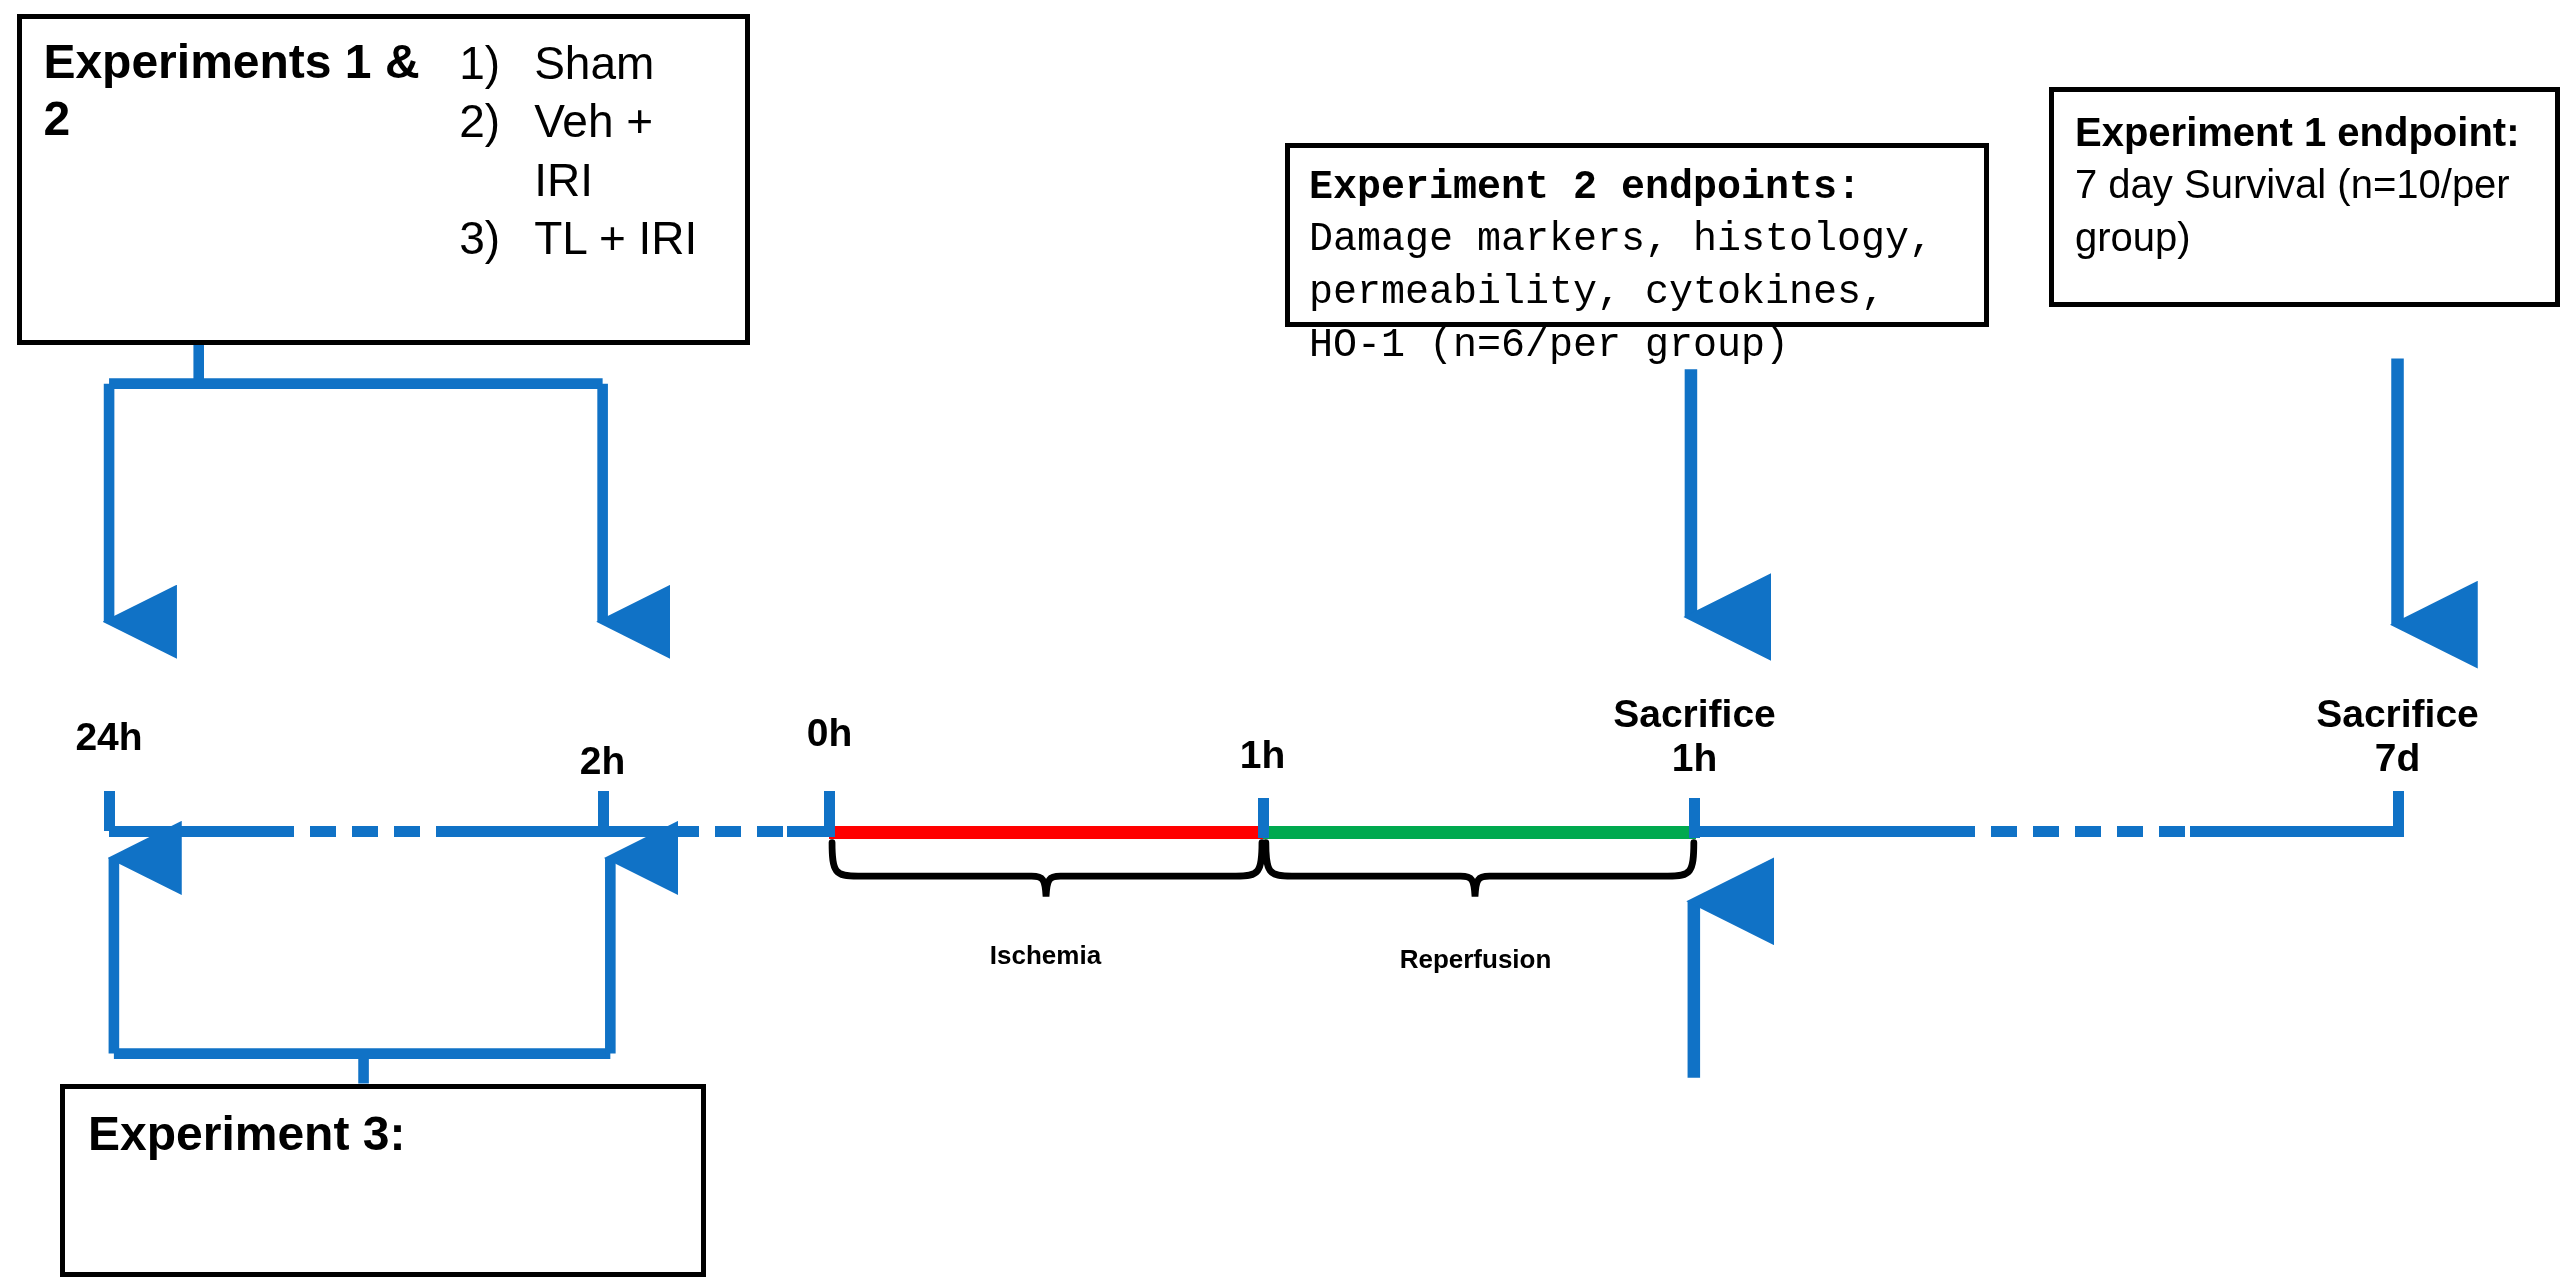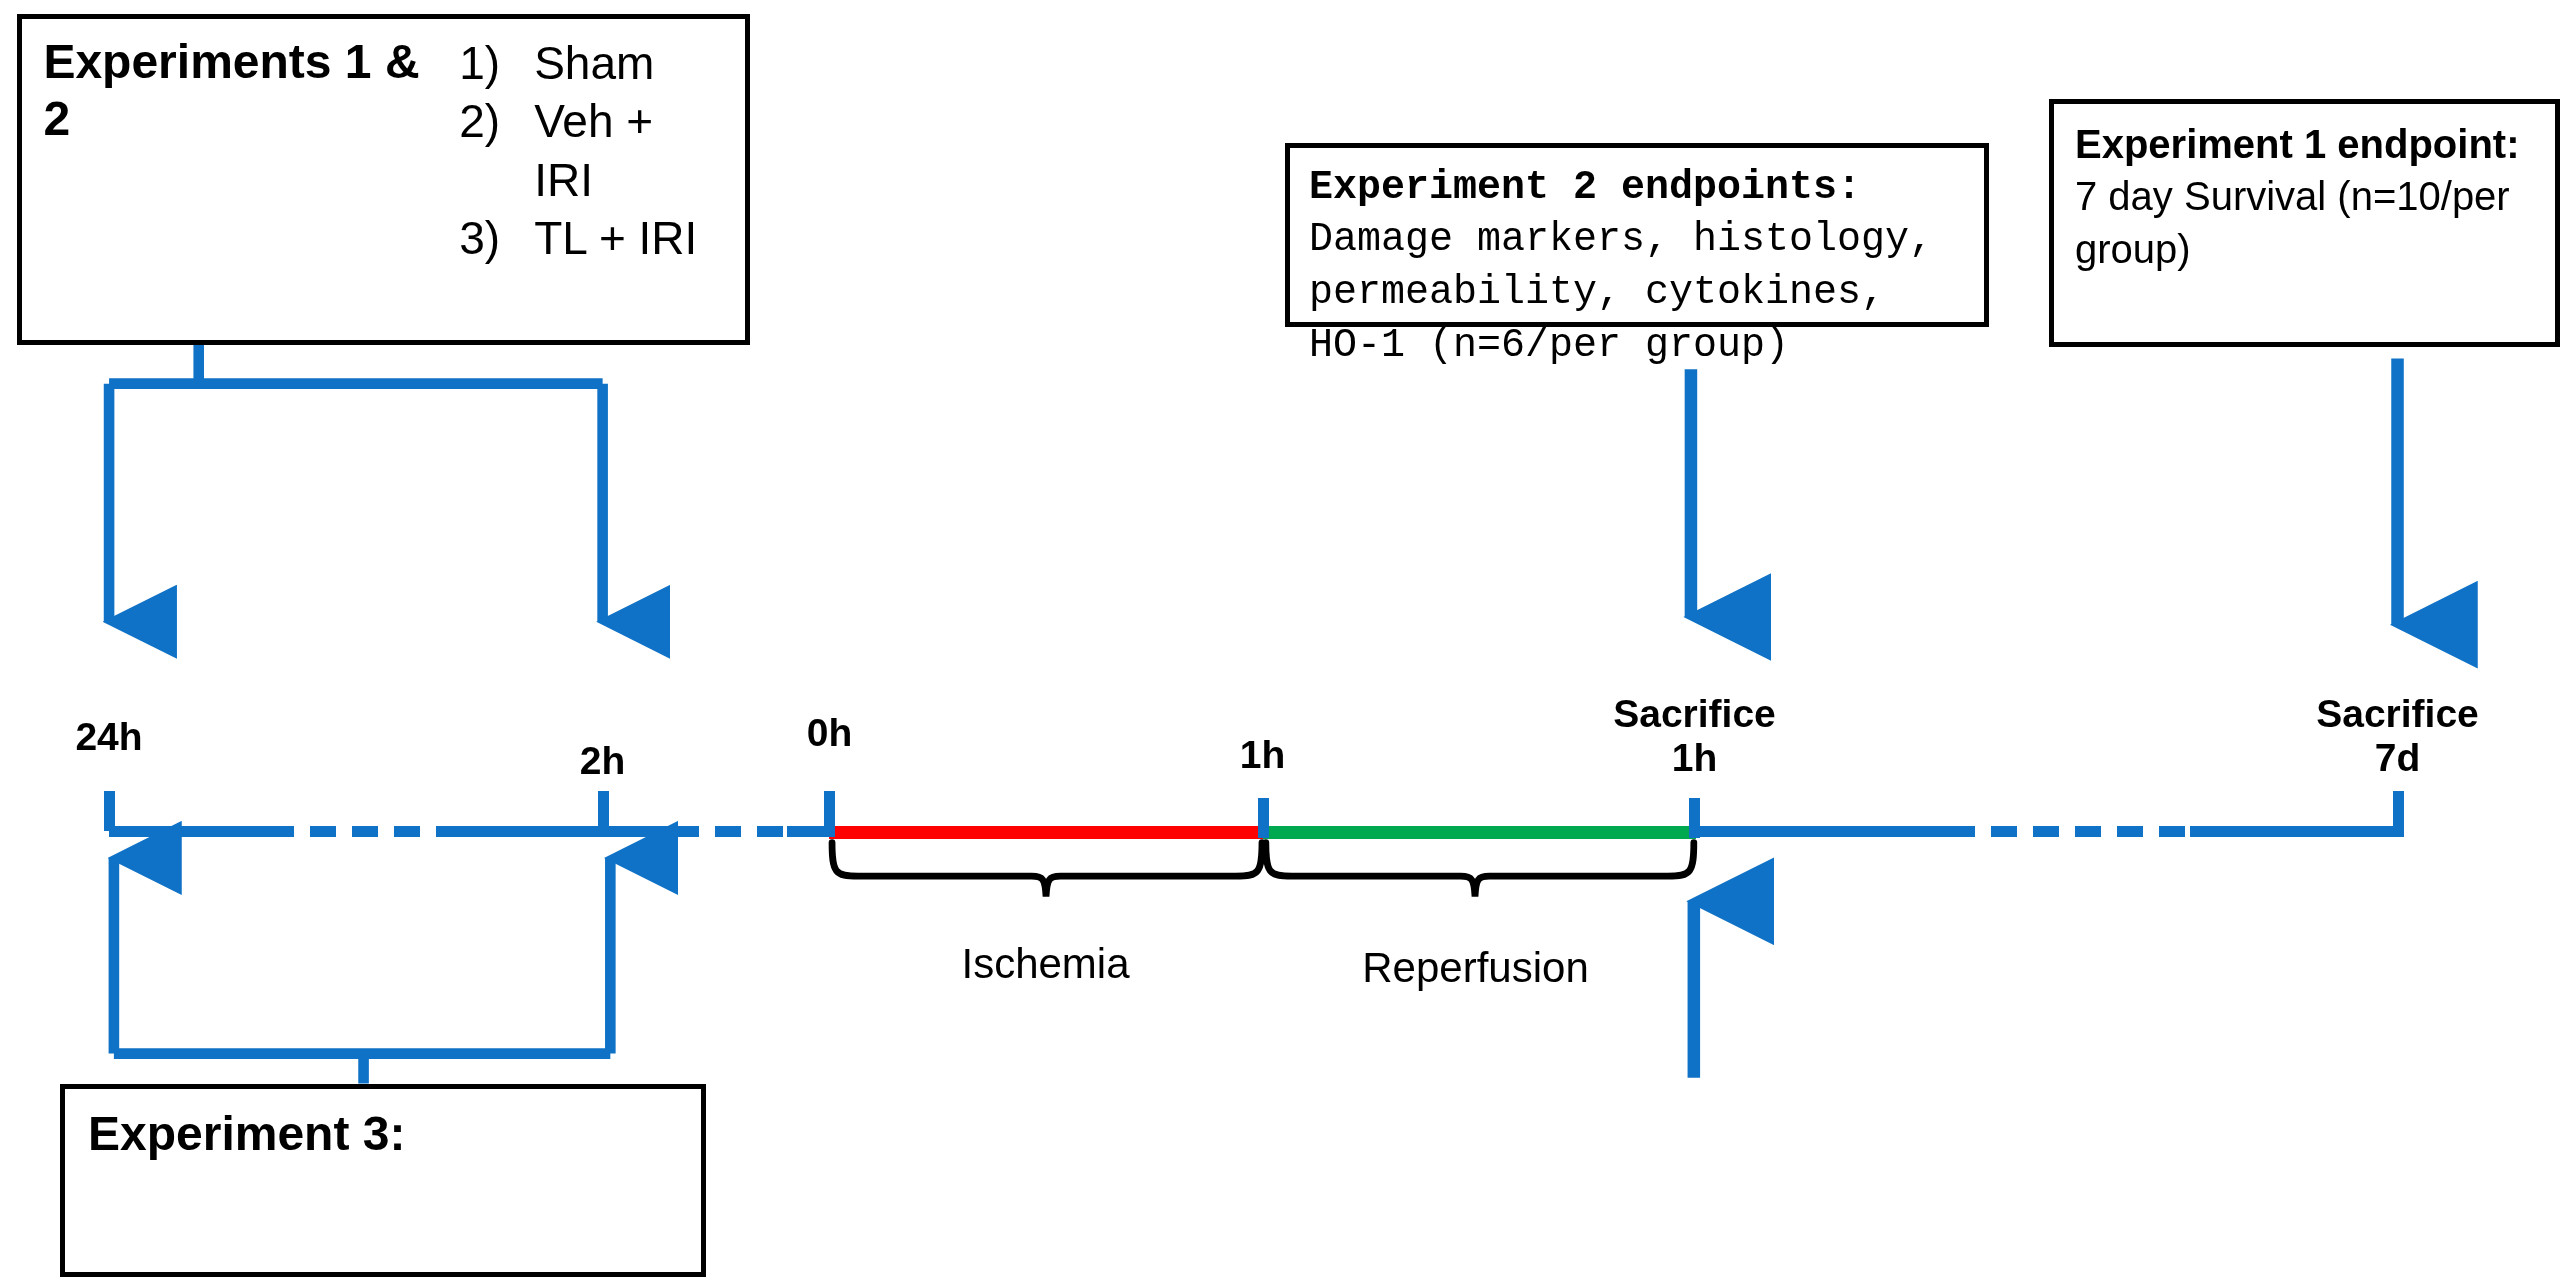--- a/index.html
+++ b/index.html
@@ -26,7 +26,7 @@
   #box-exp2end .txt{font-size:40px;line-height:1.32;}
 
   
-  #box-exp1end{left:2049px;top:87px;width:511px;height:248px;padding:13.5px 21px;margin-top:12px;}
+  #box-exp1end{left:2049px;top:87px;width:511px;height:220px;padding:13.5px 21px;}
   #box-exp1end .txt{font-size:40px;line-height:1.32;}
 
   

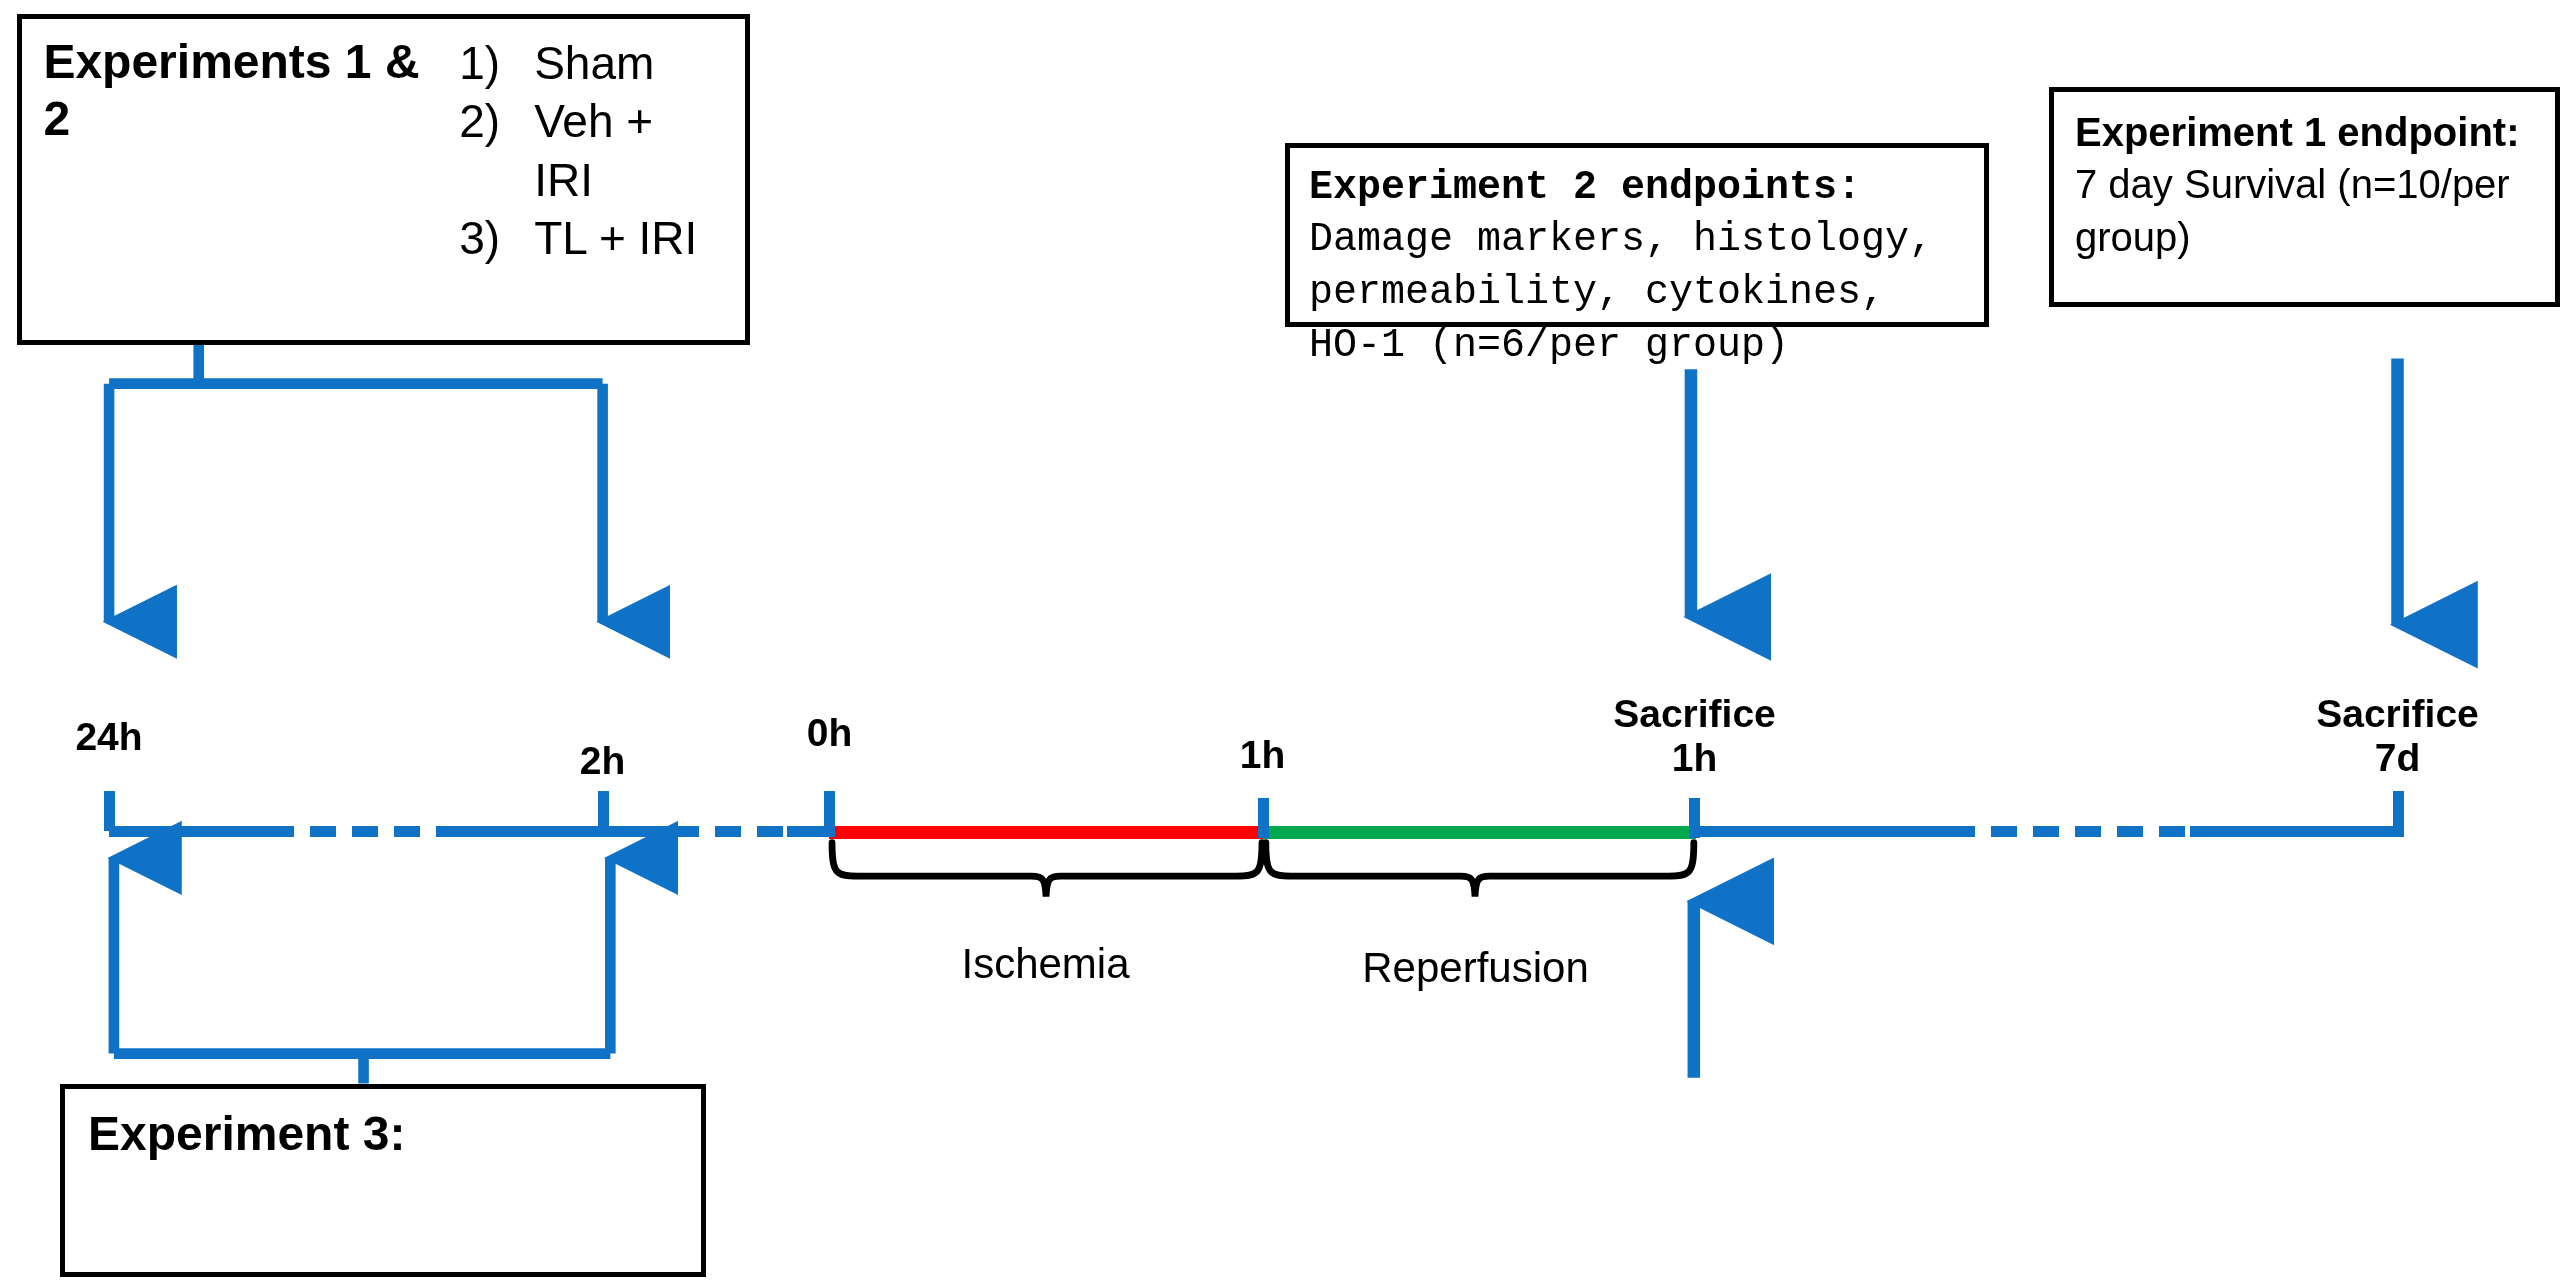--- a/index.html
+++ b/index.html
@@ -51,7 +51,7 @@
   
   .tlabel{position:absolute;font-size:39px;font-weight:bold;text-align:center;
           line-height:1.12;white-space:pre-line;}
-  .blabel{position:absolute;font-size:42px;font-weight:normal;text-align:center;}
+  .blabel{position:absolute;font-size:26px;font-weight:bold;text-align:center;}
 
   
   svg.wires{position:absolute;left:0;top:0;width:2576px;height:1284px;

